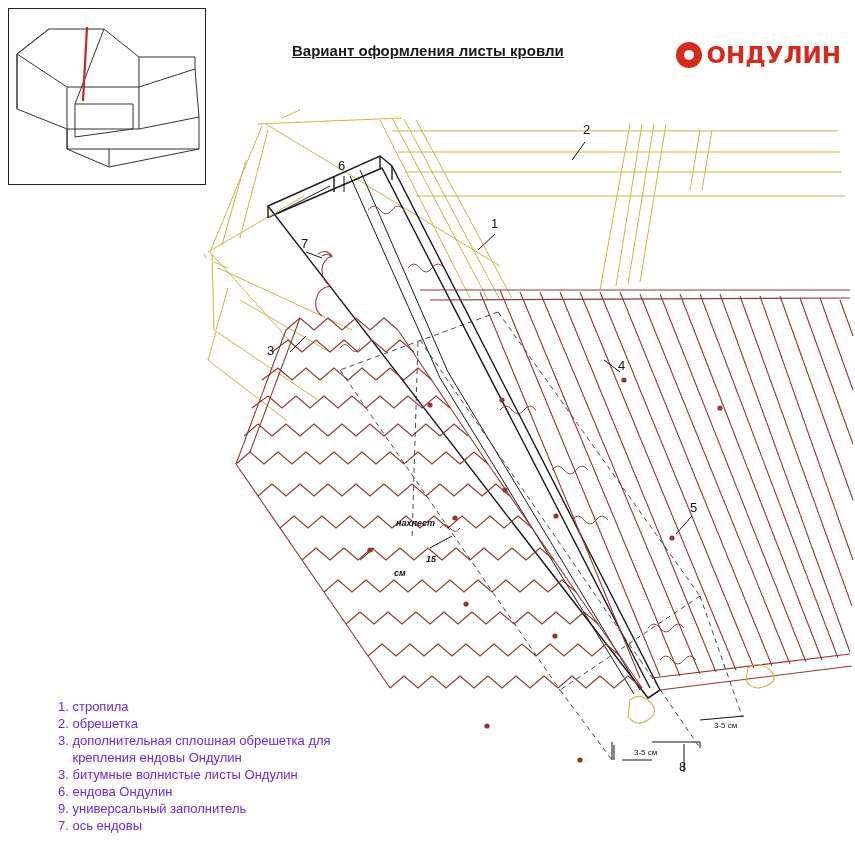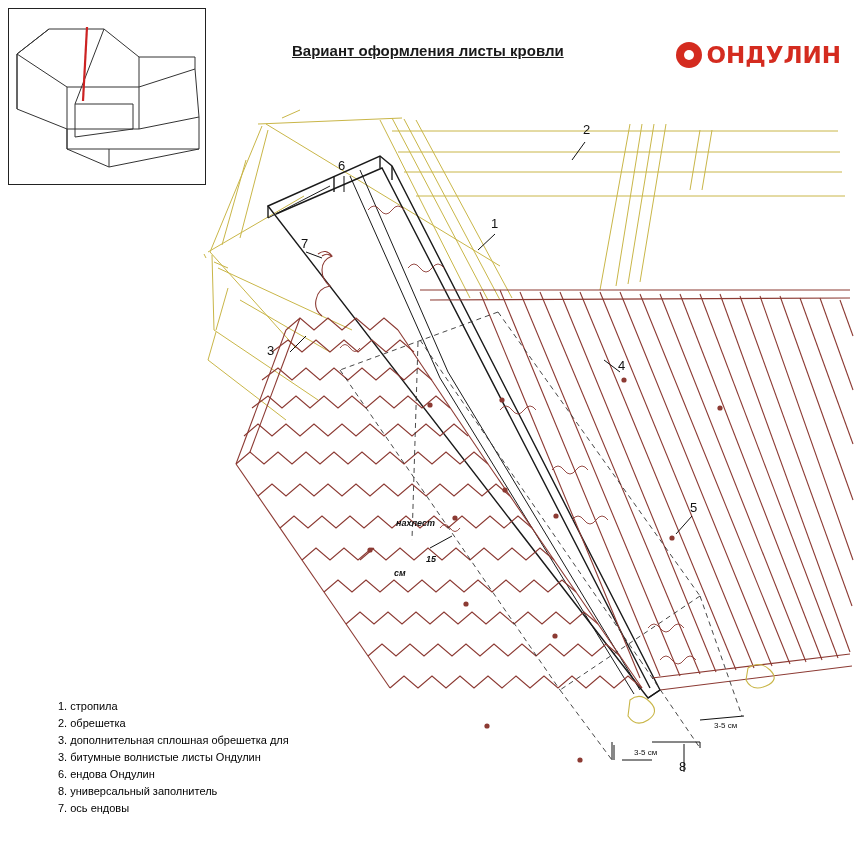--- a/index.html
+++ b/index.html
@@ -24,7 +24,7 @@
          border:1px solid #222;background:#fff;}
 
   
-  .legend{position:absolute;left:58px;top:698px;font-size:11px;line-height:17px;color:#000000;}
+  .legend{position:absolute;left:58px;top:698px;font-size:13px;line-height:17px;color:#6d28d9;}
   .legend div{white-space:pre;}
 
   

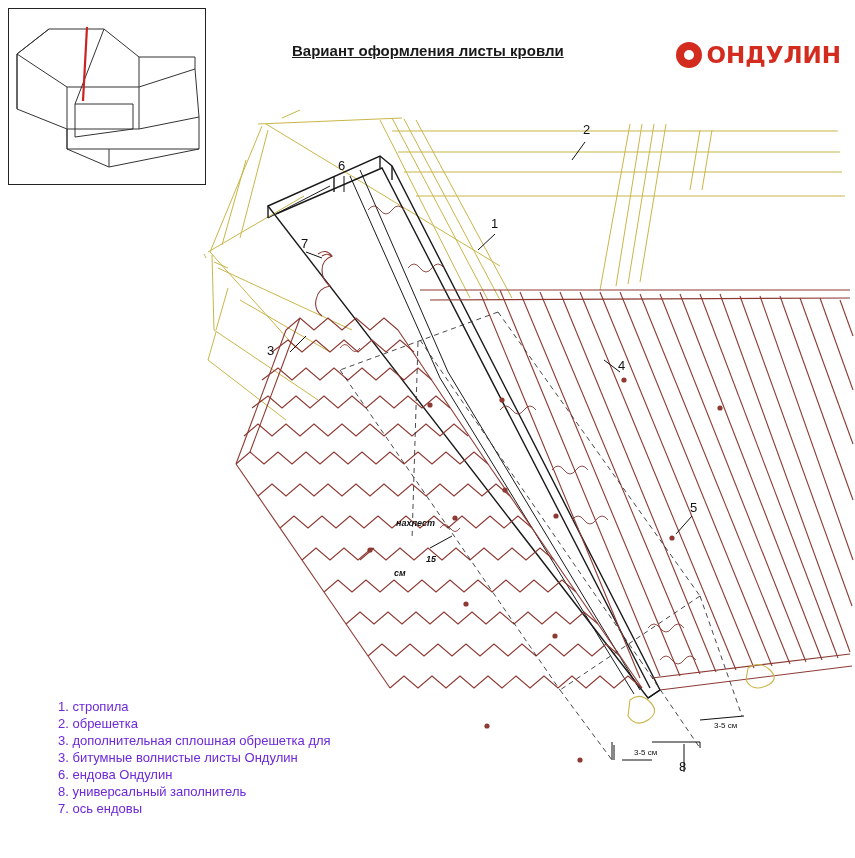--- a/index.html
+++ b/index.html
@@ -269,6 +269,7 @@
     <div>1. стропила</div>
     <div>2. обрешетка</div>
     <div>3. дополнительная сплошная обрешетка для</div>
+    <div>    крепления ендовы Ондулин</div>
     <div>3. битумные волнистые листы Ондулин</div>
     <div>6. ендова Ондулин</div>
     <div>8. универсальный заполнитель</div>

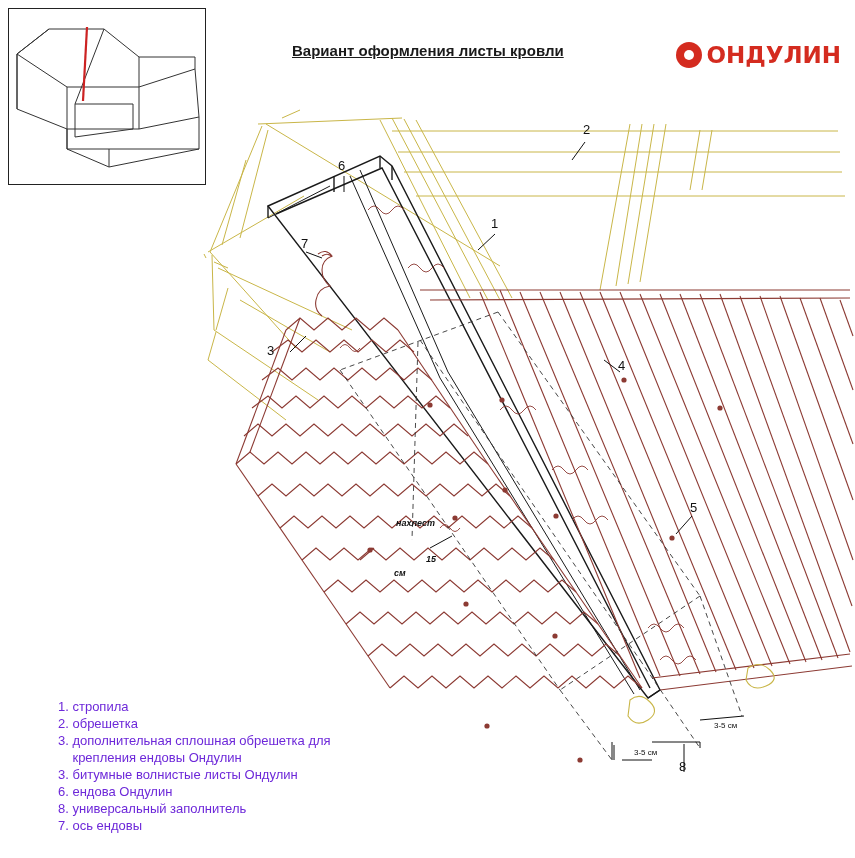--- a/index.html
+++ b/index.html
@@ -272,7 +272,7 @@
     <div>    крепления ендовы Ондулин</div>
     <div>3. битумные волнистые листы Ондулин</div>
     <div>6. ендова Ондулин</div>
-    <div>8. универсальный заполнитель</div>
+    <div>9. универсальный заполнитель</div>
     <div>7. ось ендовы</div>
   </div>
 

